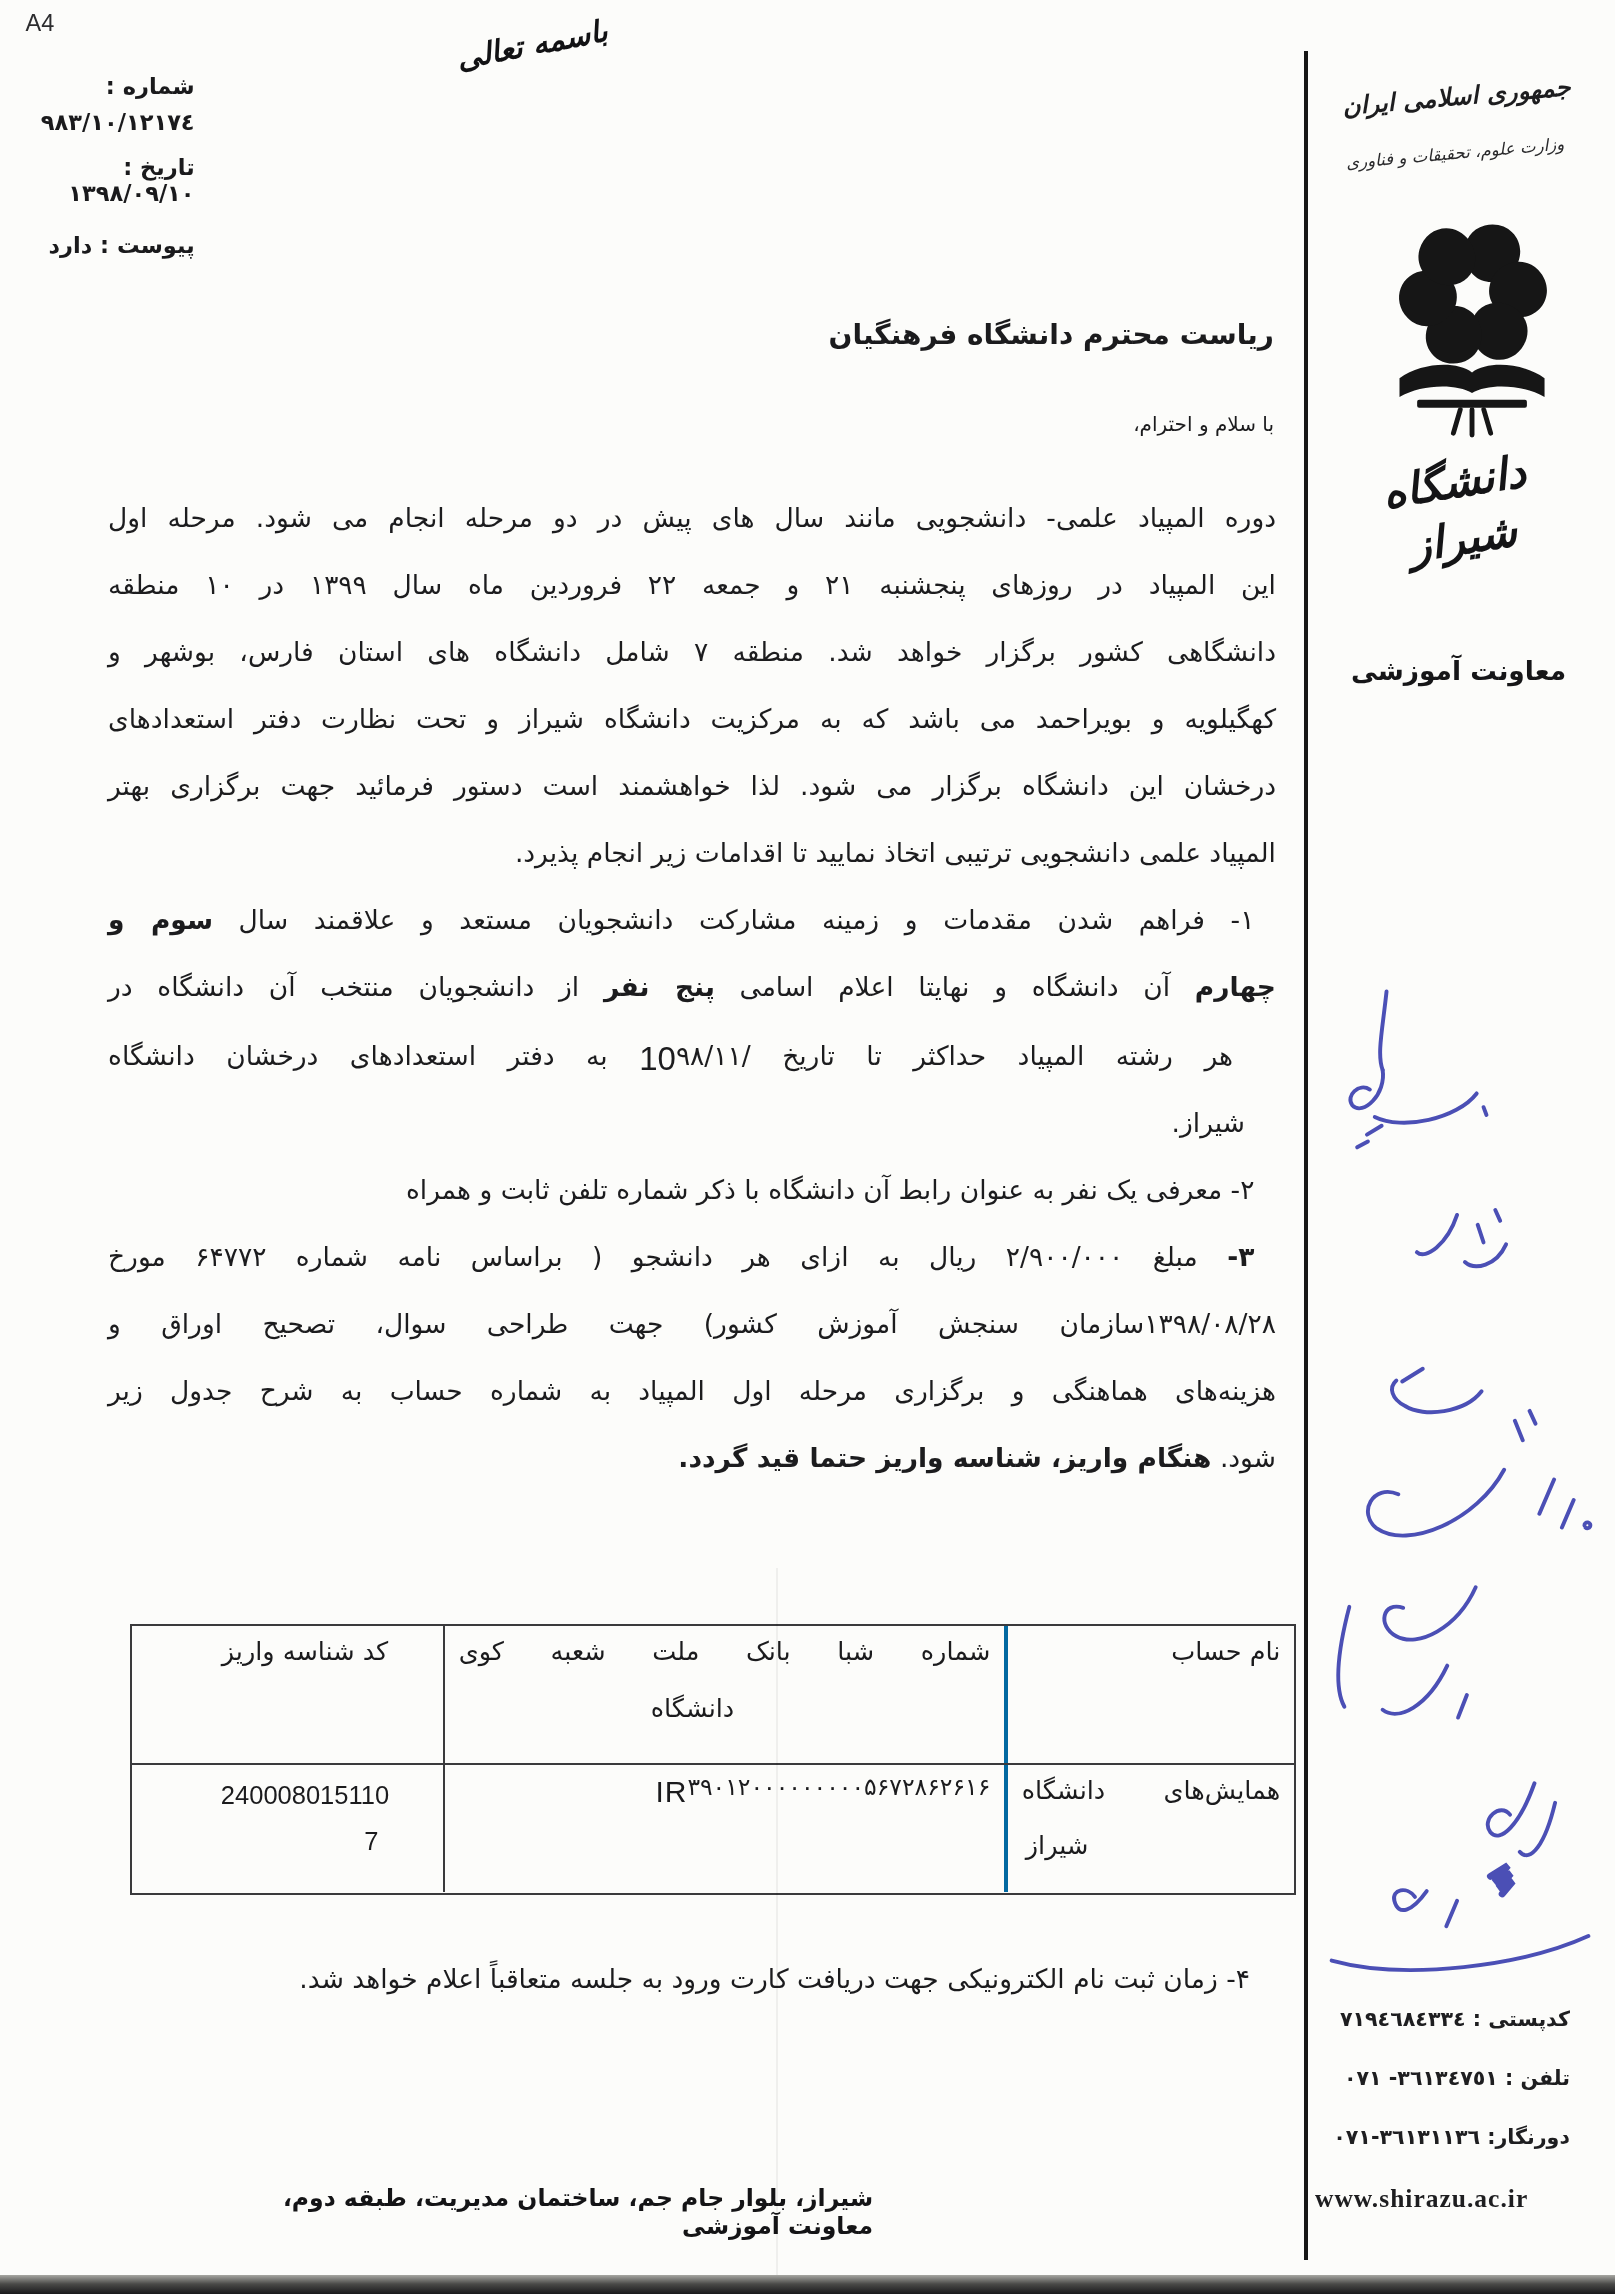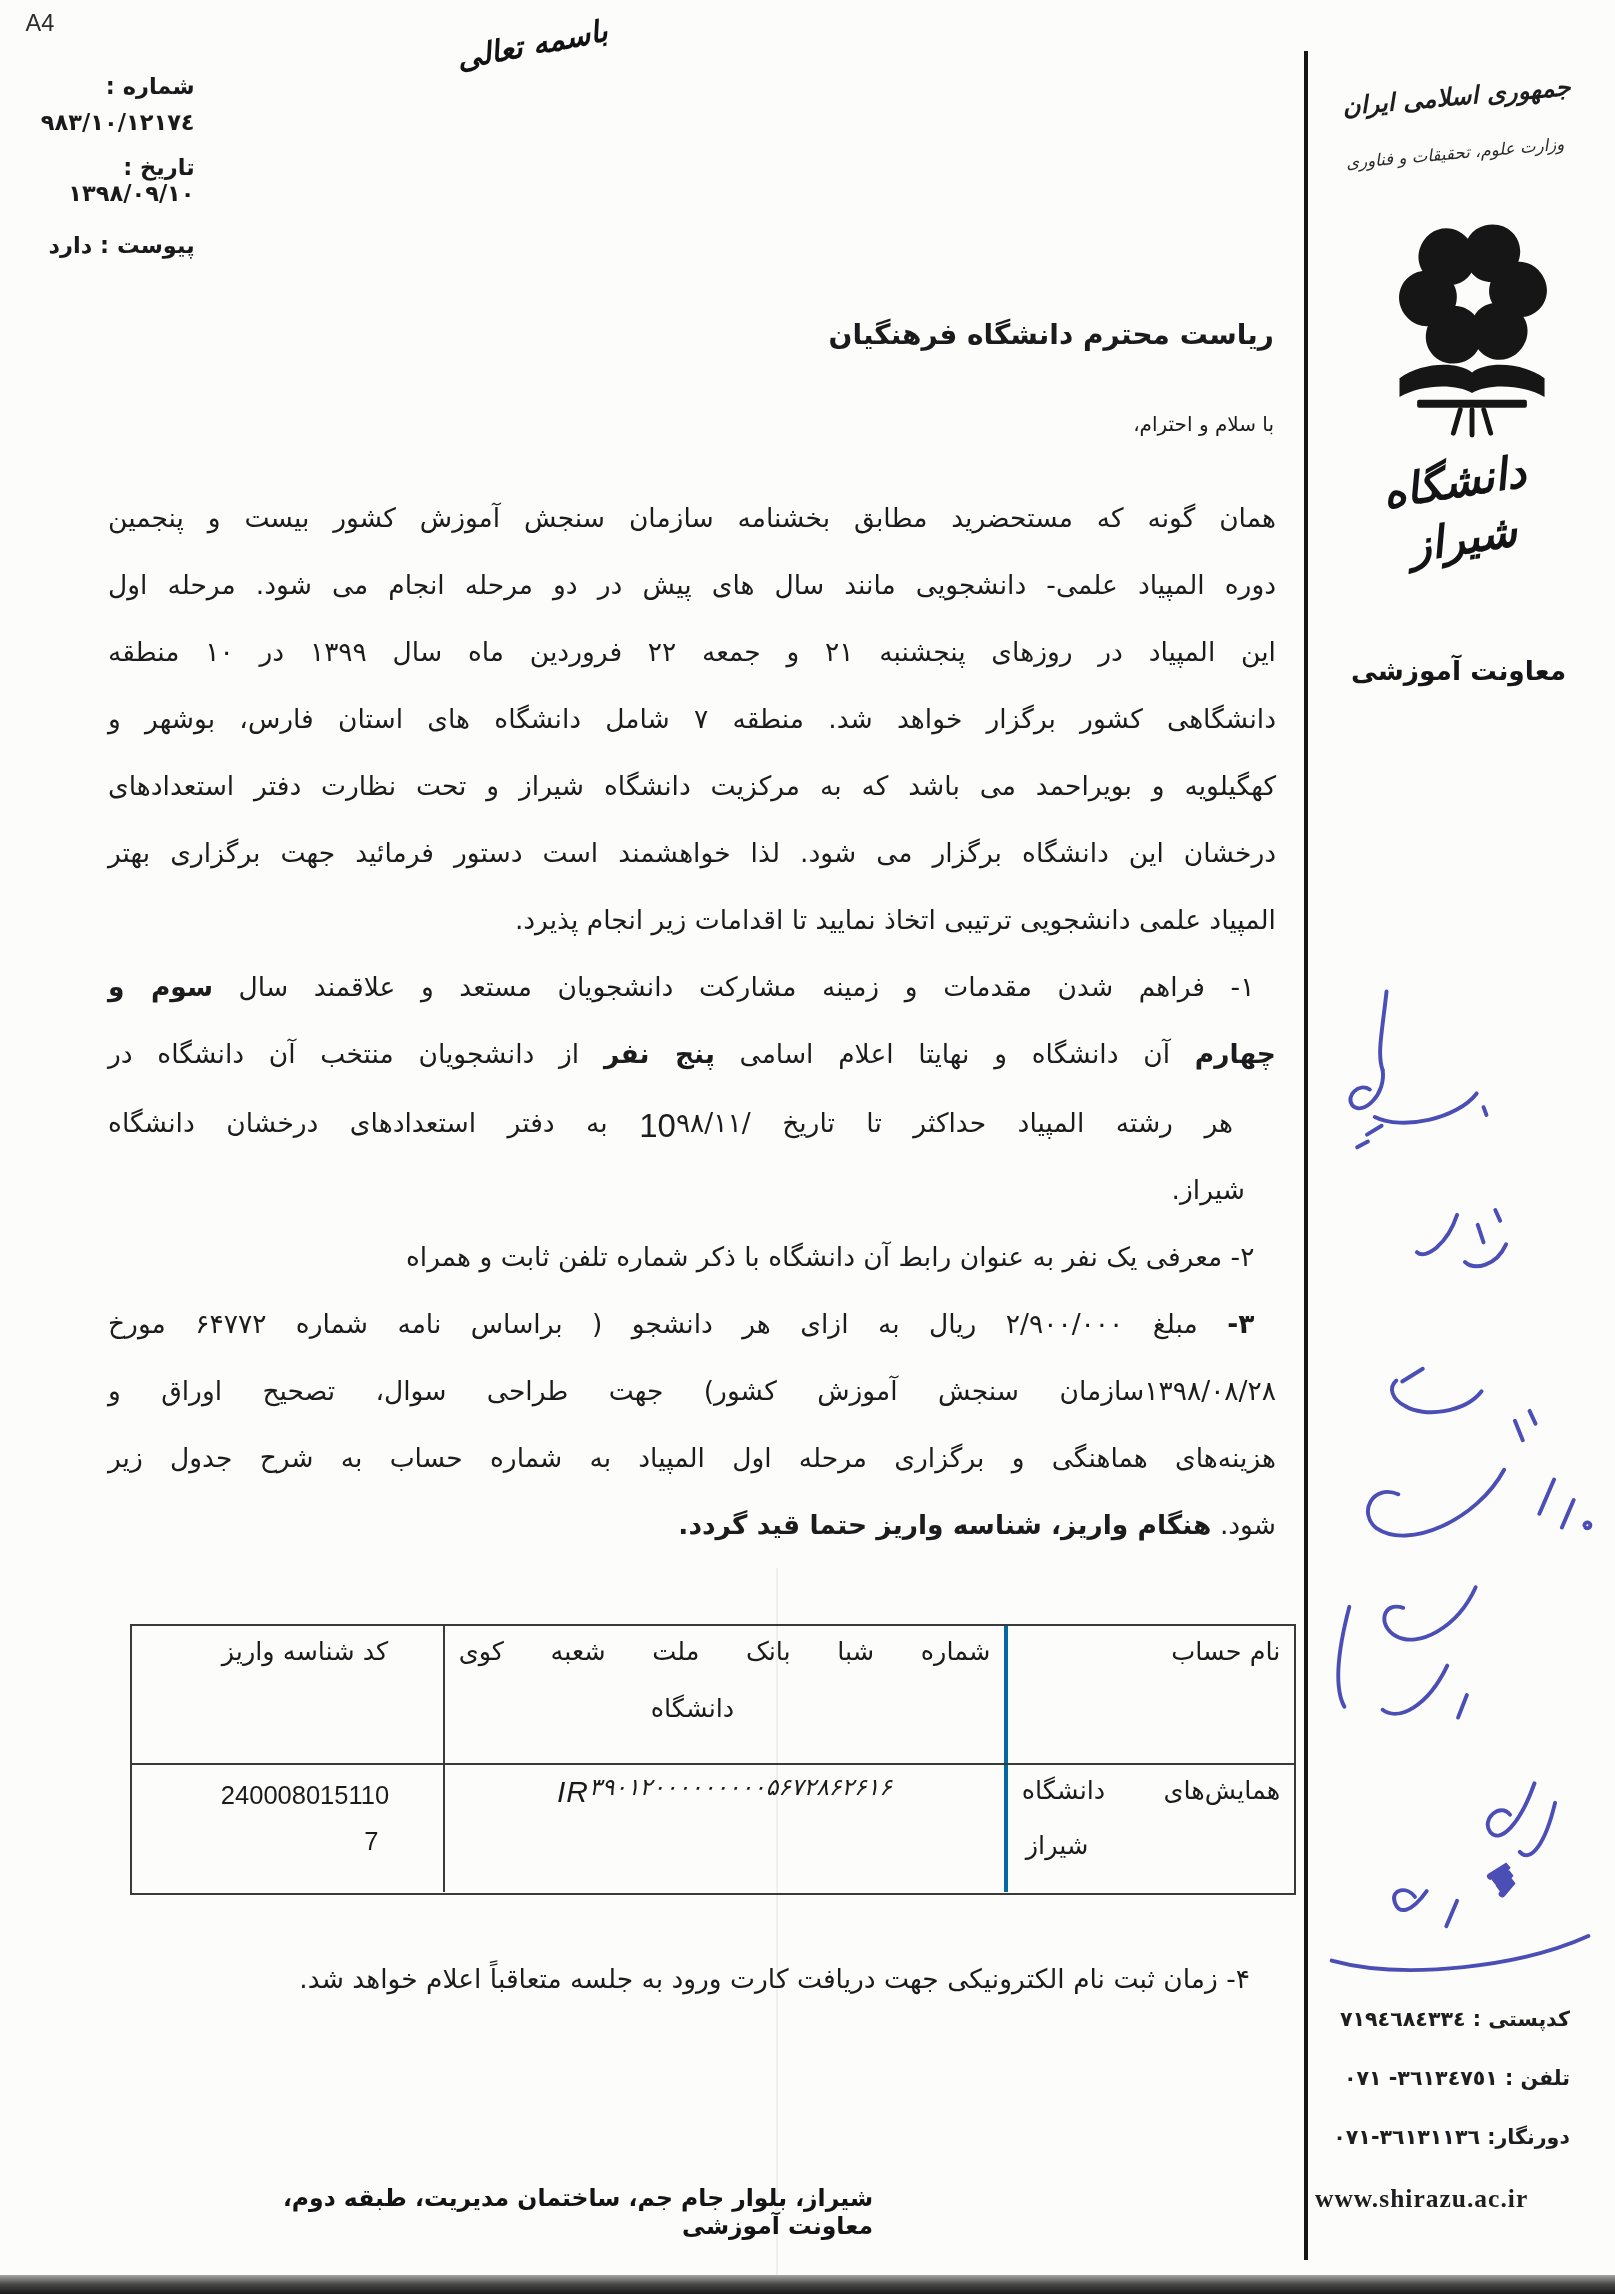--- a/index.html
+++ b/index.html
@@ -113,7 +113,6 @@
   <div class="salutation">با سلام و احترام،</div>
 
   <div class="body-text" id="letter-body">
-      <div class="line j"><span>همان گونه که مستحضرید مطابق بخشنامه سازمان سنجش آموزش کشور بیست و پنجمین</span></div>
       <div class="line j"><span>دوره المپیاد علمی- دانشجویی مانند سال های پیش در دو مرحله انجام می شود. مرحله اول</span></div>
       <div class="line j"><span>این المپیاد در روزهای پنجشنبه ۲۱ و جمعه ۲۲ فروردین ماه سال ۱۳۹۹ در ۱۰ منطقه</span></div>
       <div class="line j"><span>دانشگاهی کشور برگزار خواهد شد. منطقه ۷ شامل دانشگاه های استان فارس، بوشهر و</span></div>

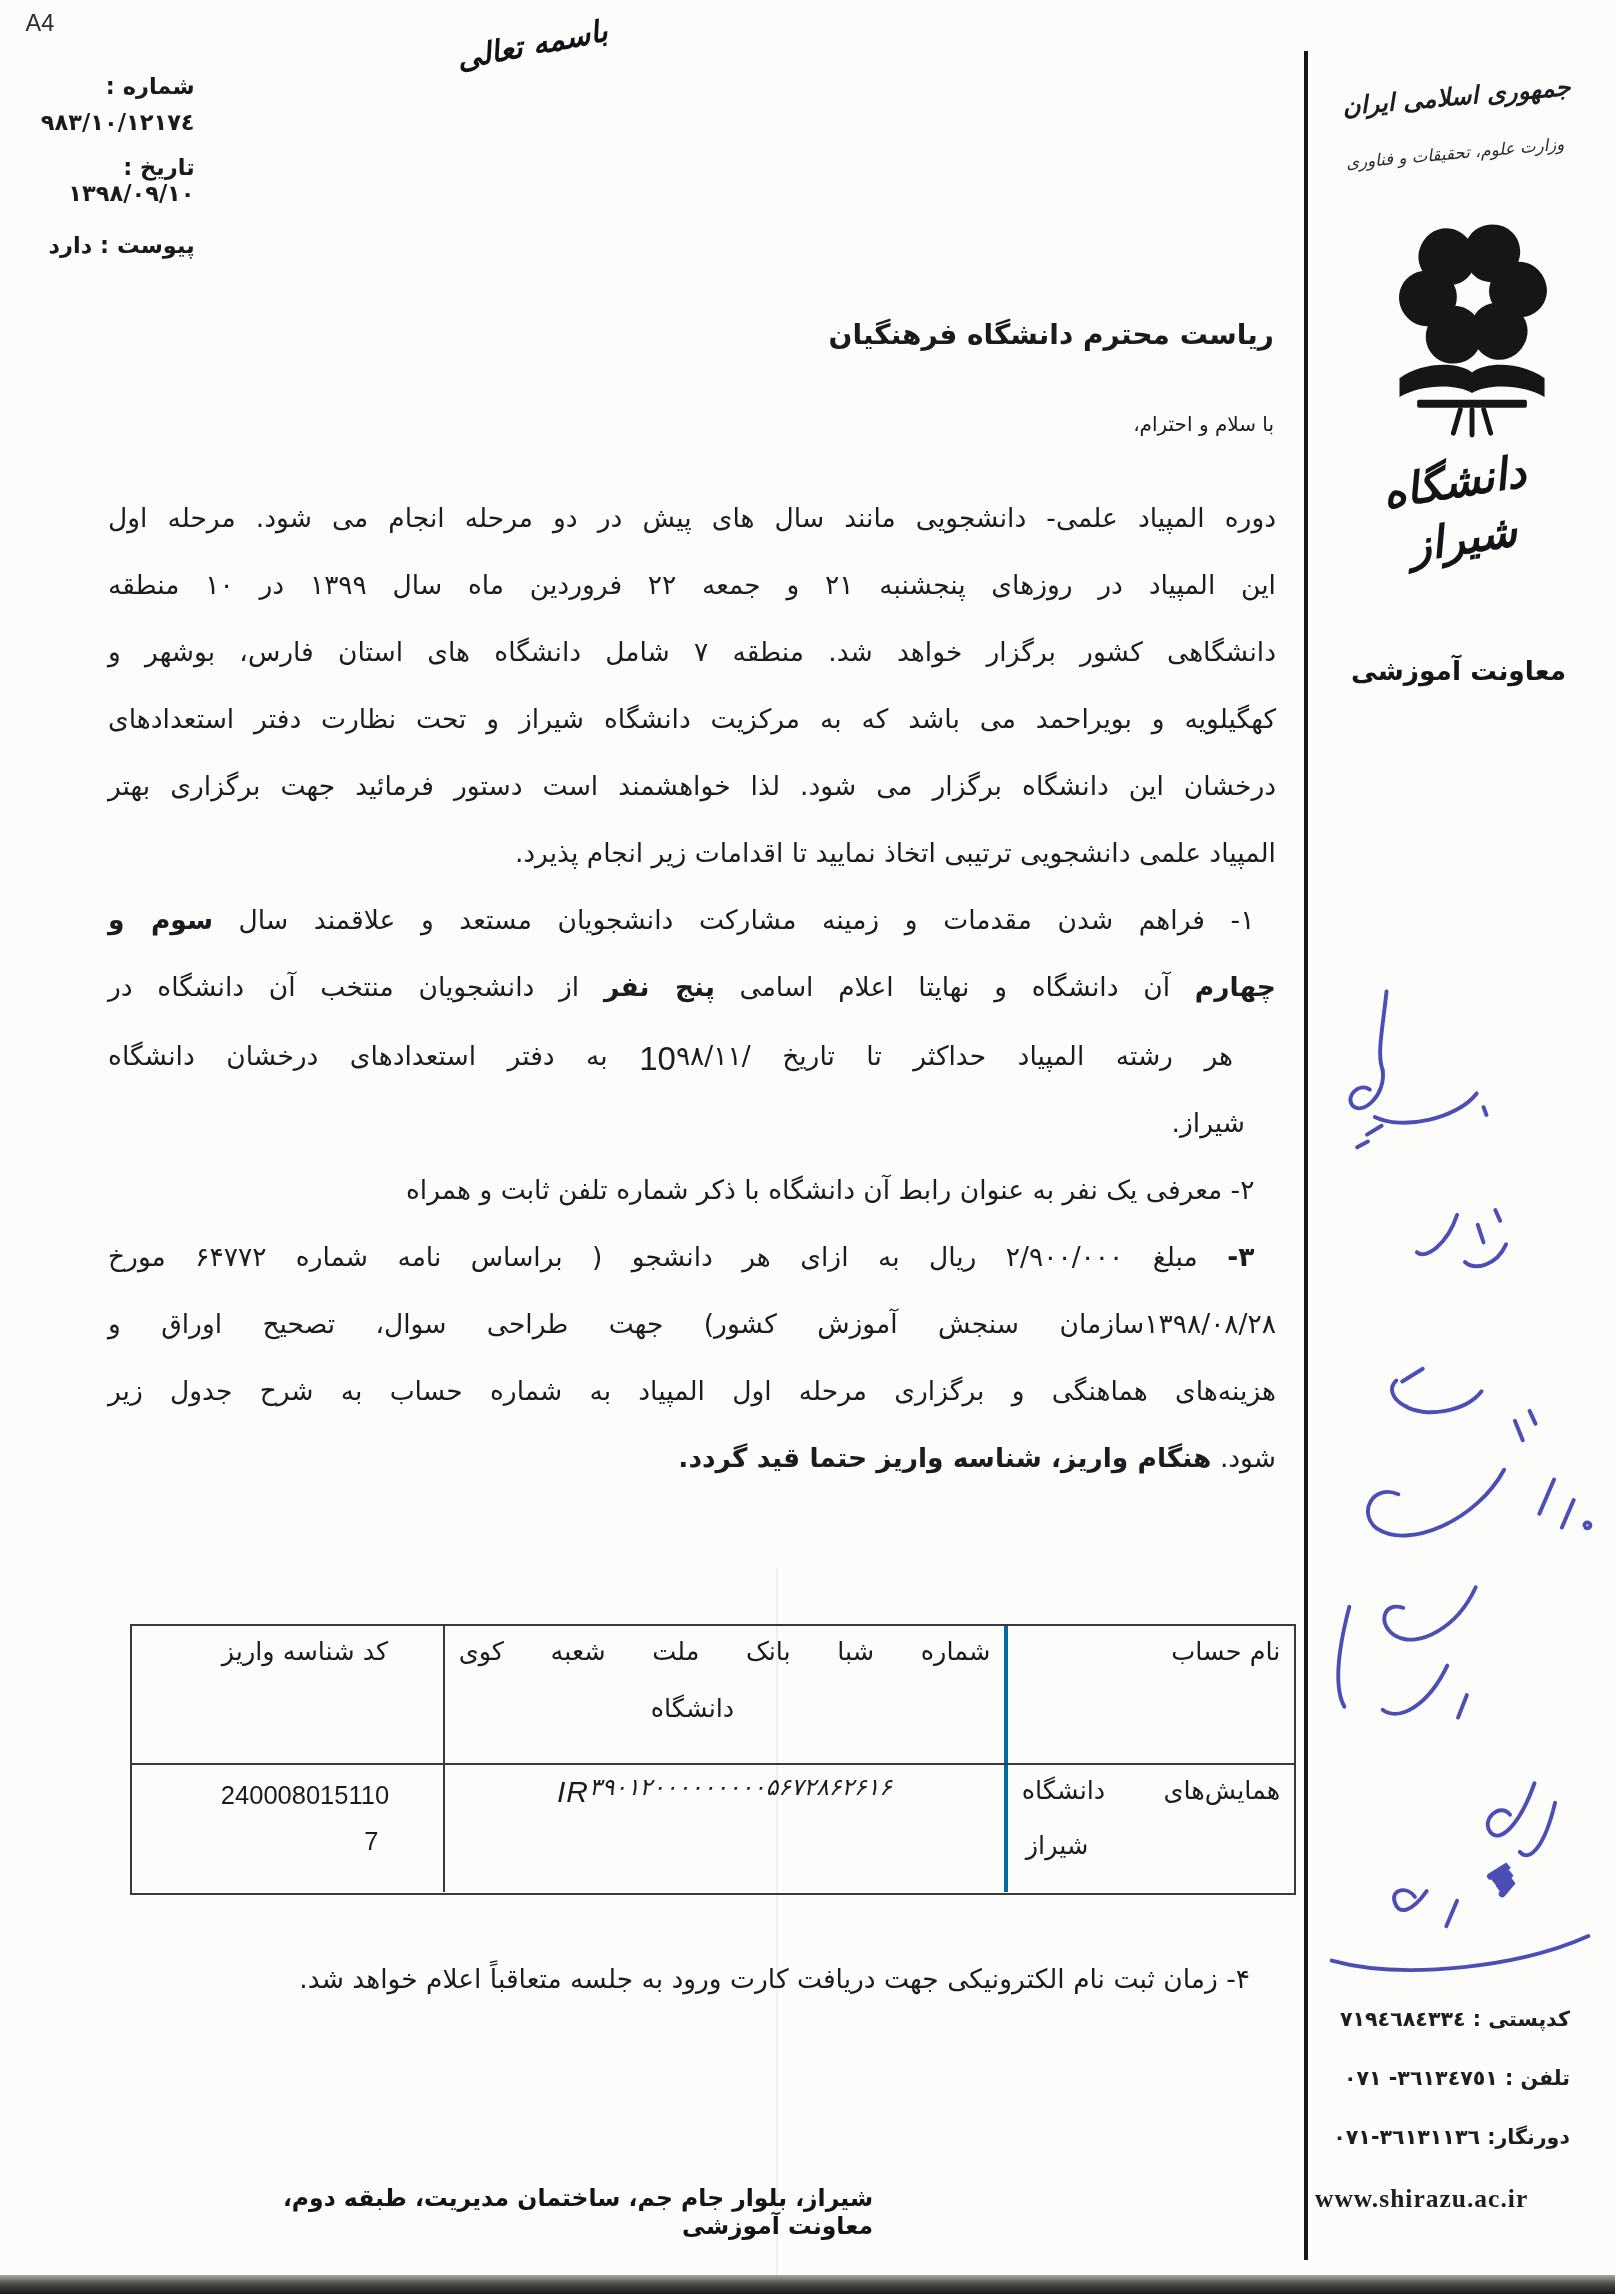--- a/index.html
+++ b/index.html
@@ -59,7 +59,7 @@
   .h-iban-l2{text-align:left;padding-left:192px;margin-top:27.4px;}
   .d-name-l1{text-align:justify;text-align-last:justify;}
   .d-name-l2{text-align:right;padding-right:192px;margin-top:25.5px;}
-  .d-iban{direction:ltr;text-align:center;padding-top:15.7px;font-family:"Liberation Sans",sans-serif;font-style:italic;}
+  .d-iban{direction:ltr;text-align:right;padding-top:15.7px;font-family:"Liberation Sans",sans-serif;}
   .iban-prefix{font-size:30px;letter-spacing:1px;font-family:"Liberation Sans",sans-serif;}
   .iban-digits{font-family:"DejaVu Sans",sans-serif;font-size:23.5px;position:relative;top:-6.9px;letter-spacing:1px;}
   .d-code{font-family:"Liberation Sans",sans-serif;font-size:30px;direction:ltr;}

